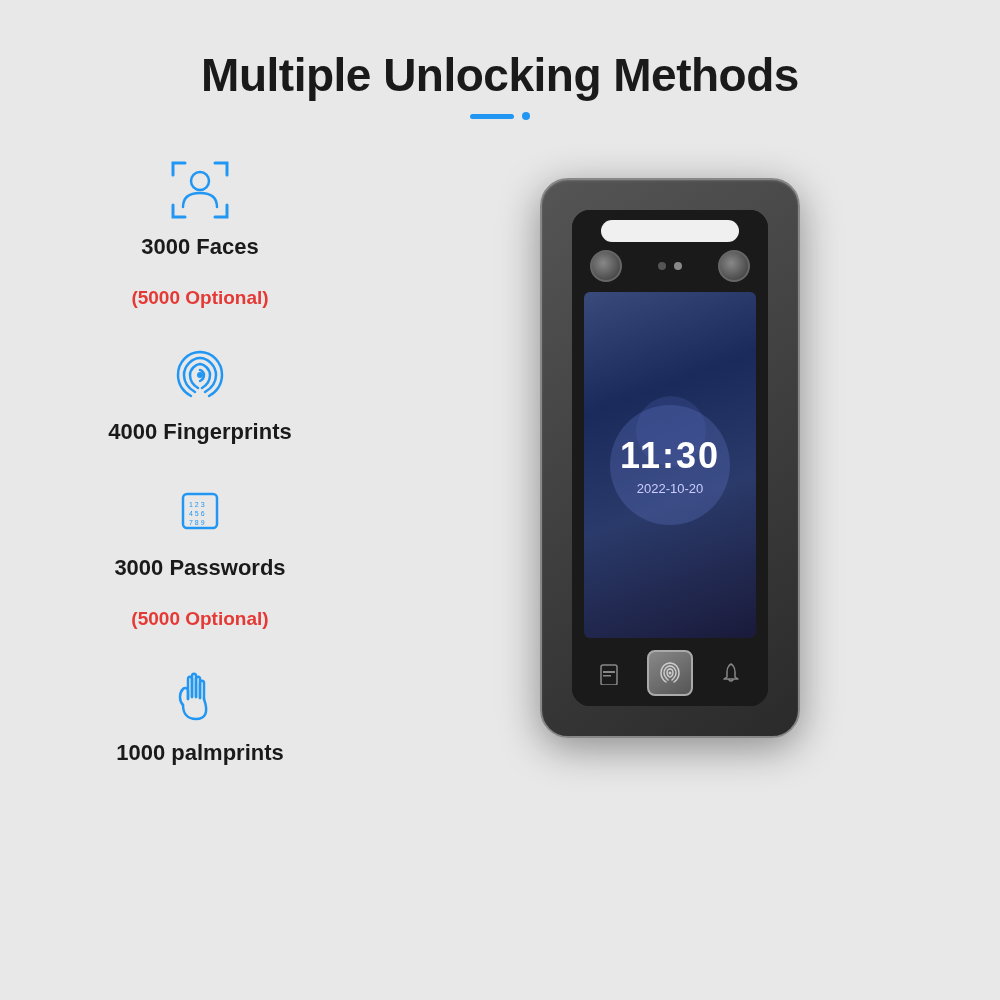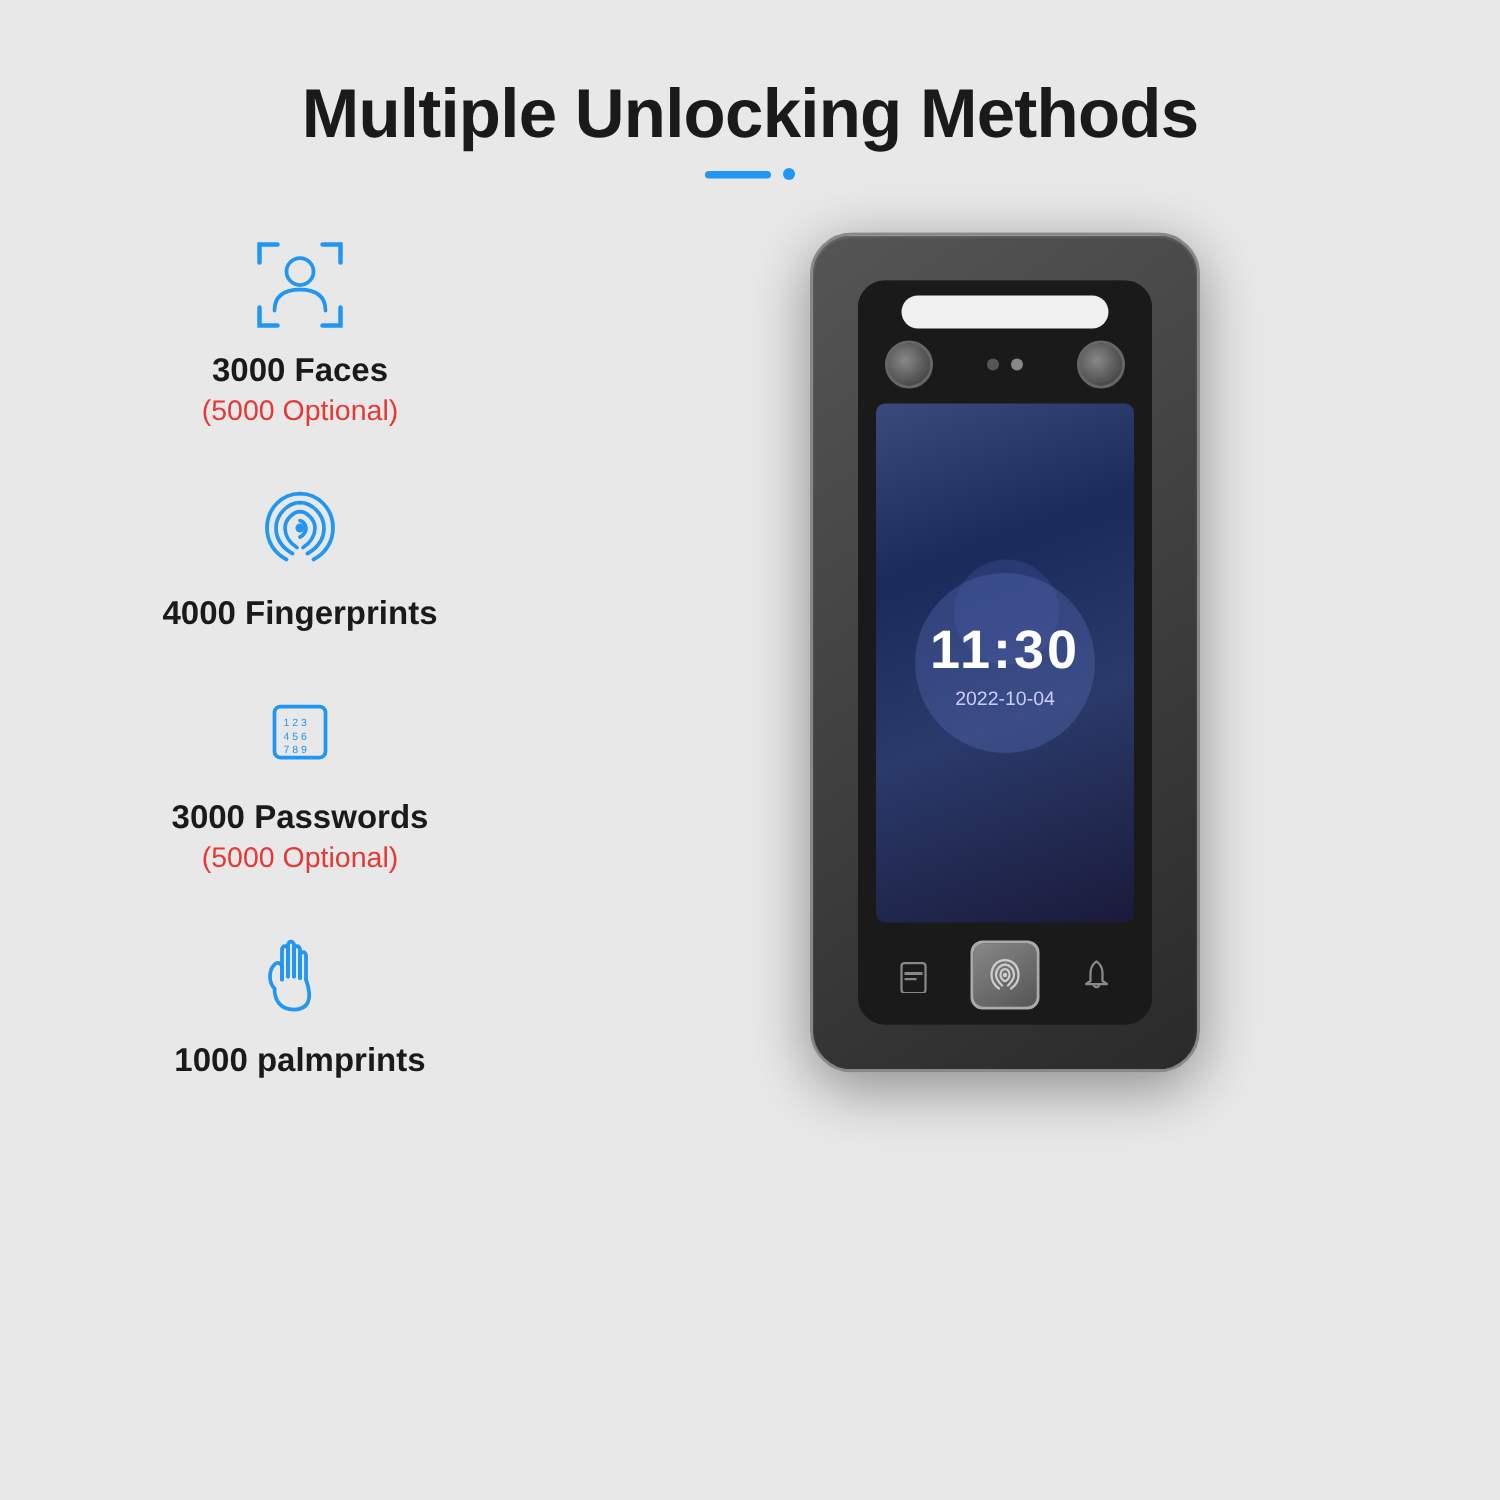--- a/index.html
+++ b/index.html
@@ -91,9 +91,10 @@
 
     .feature-optional {
       font-size: 19px;
-      font-weight: 400;
+      font-weight: 700;
       color: #e53935;
       text-align: center;
+      margin-top: 23px;
     }
 
     

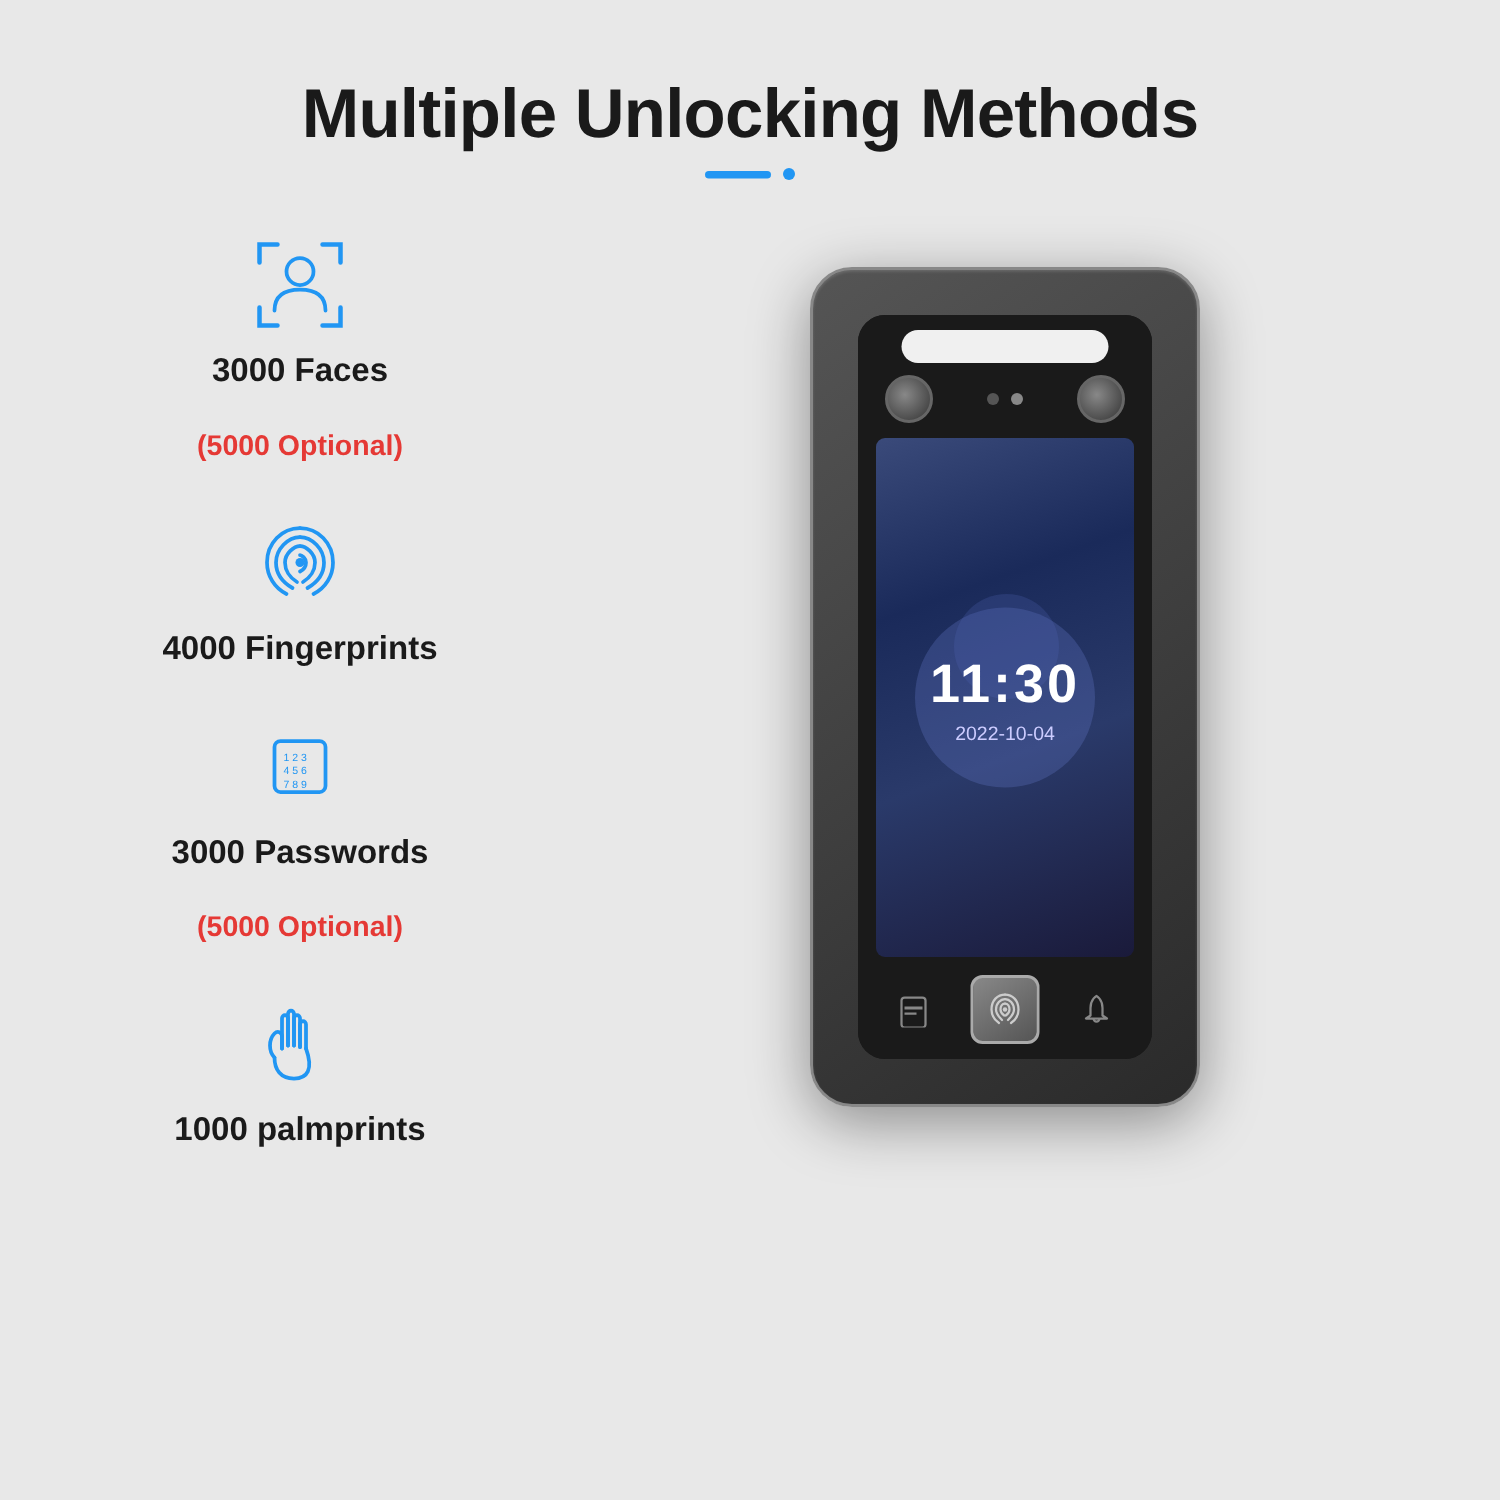--- a/index.html
+++ b/index.html
@@ -372,7 +372,7 @@
             <div class="screen-circle-bg"></div>
             <div class="screen-circle-sm"></div>
             <span class="screen-time">11:30</span>
-            <span class="screen-date">2022-10-04</span>
+            <span class="screen-date">2022-10-20</span>
           </div>
 
           <div class="device-bottom">

